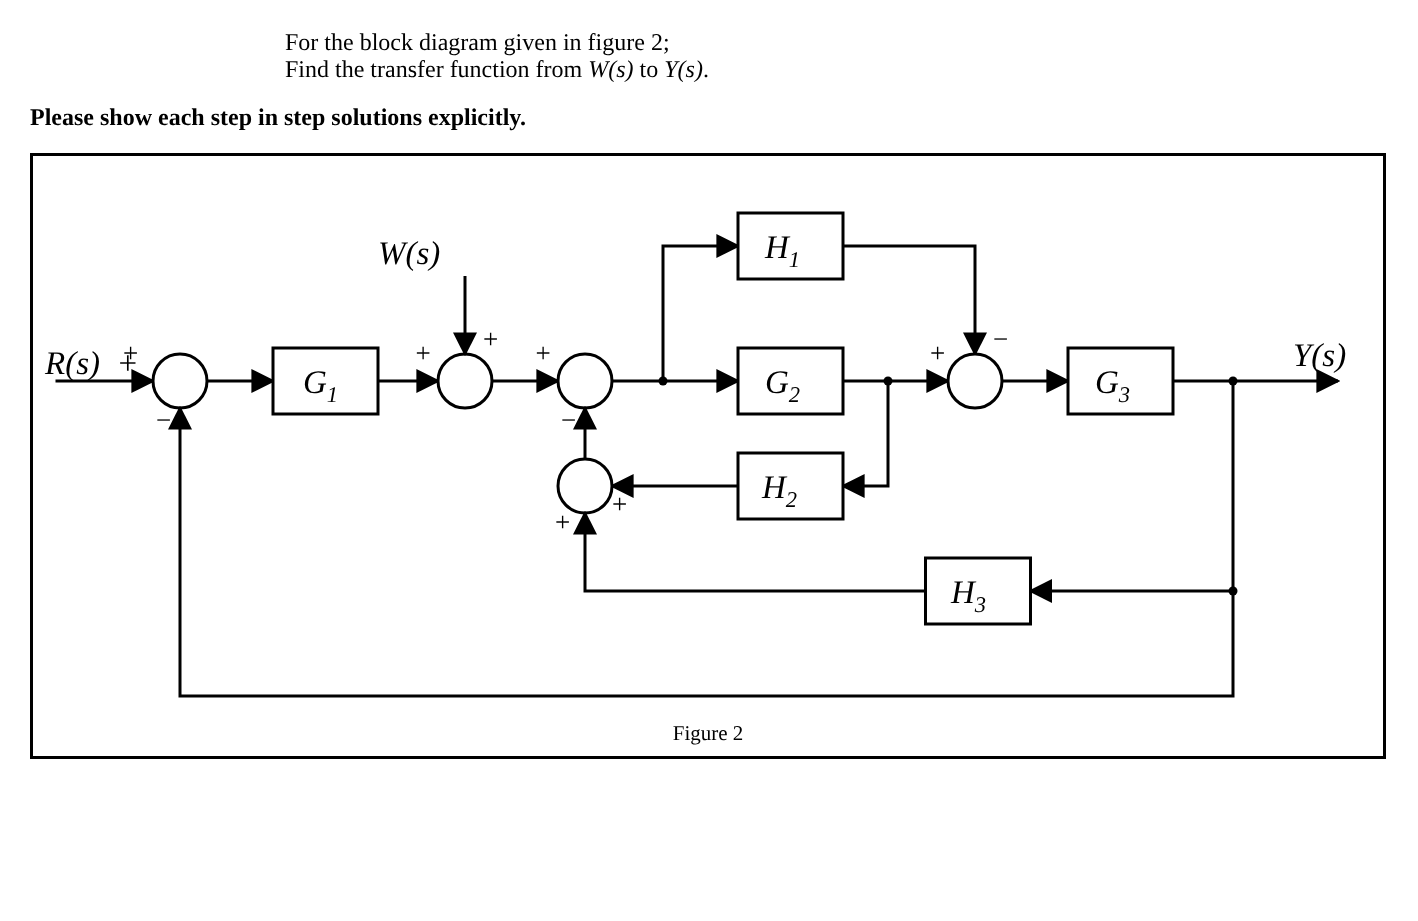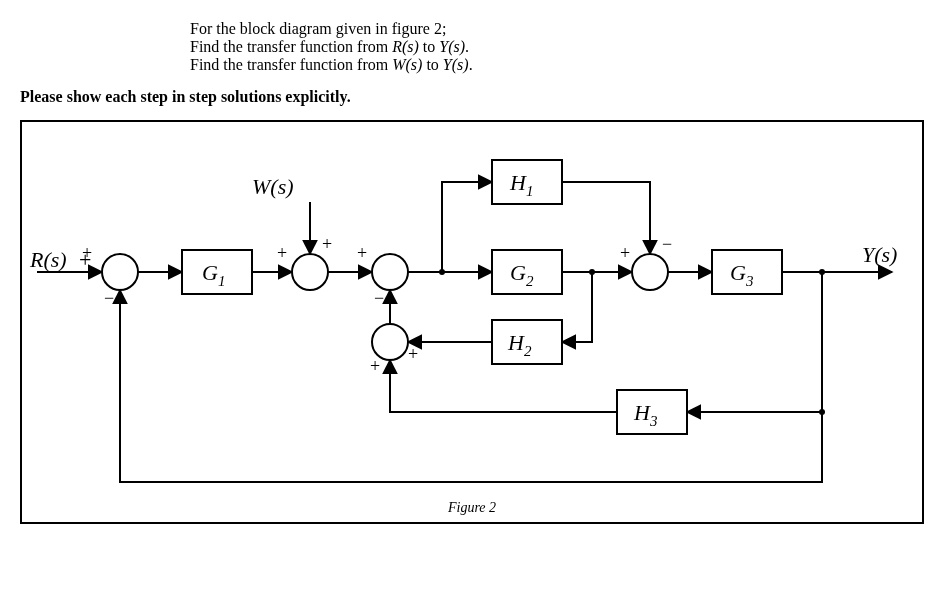--- a/index.html
+++ b/index.html
@@ -49,9 +49,6 @@
 
 <div class="intro">
   <div>For the block diagram given in figure 2;</div>
-  <div>
-    <span>Find the transfer function from </span><i>R(s)</i><span> to </span><i>Y(s)</i><span>.</span>
-  </div>
   <div>
     <span>Find the transfer function from </span><i>W(s)</i><span> to </span><i>Y(s)</i><span>.</span>
   </div>

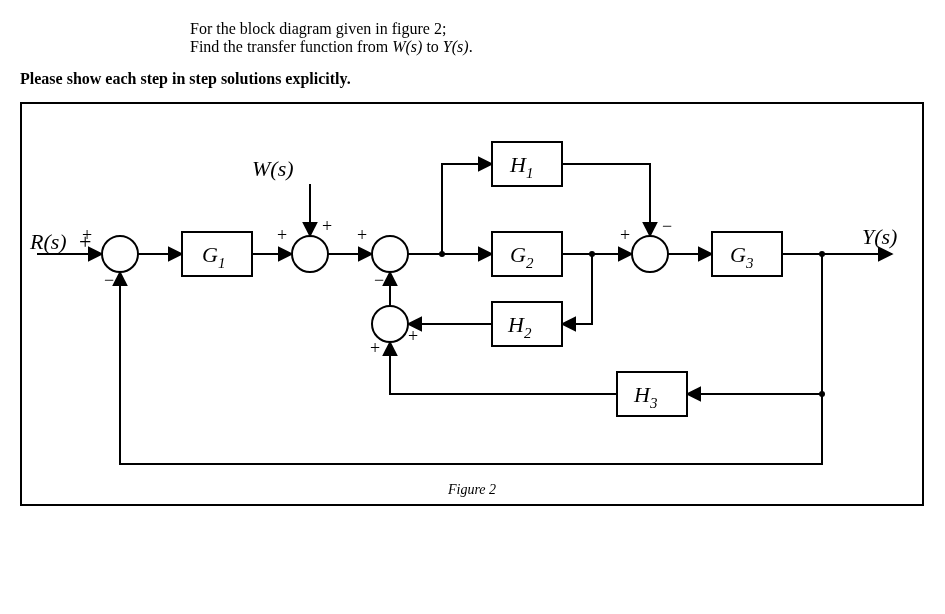--- a/index.html
+++ b/index.html
@@ -32,7 +32,6 @@
     bottom: 6px;
     left: 50%;
     transform: translateX(-50%);
-    font-style: italic;
     font-size: 14px;
   }
   svg { display:block; }

